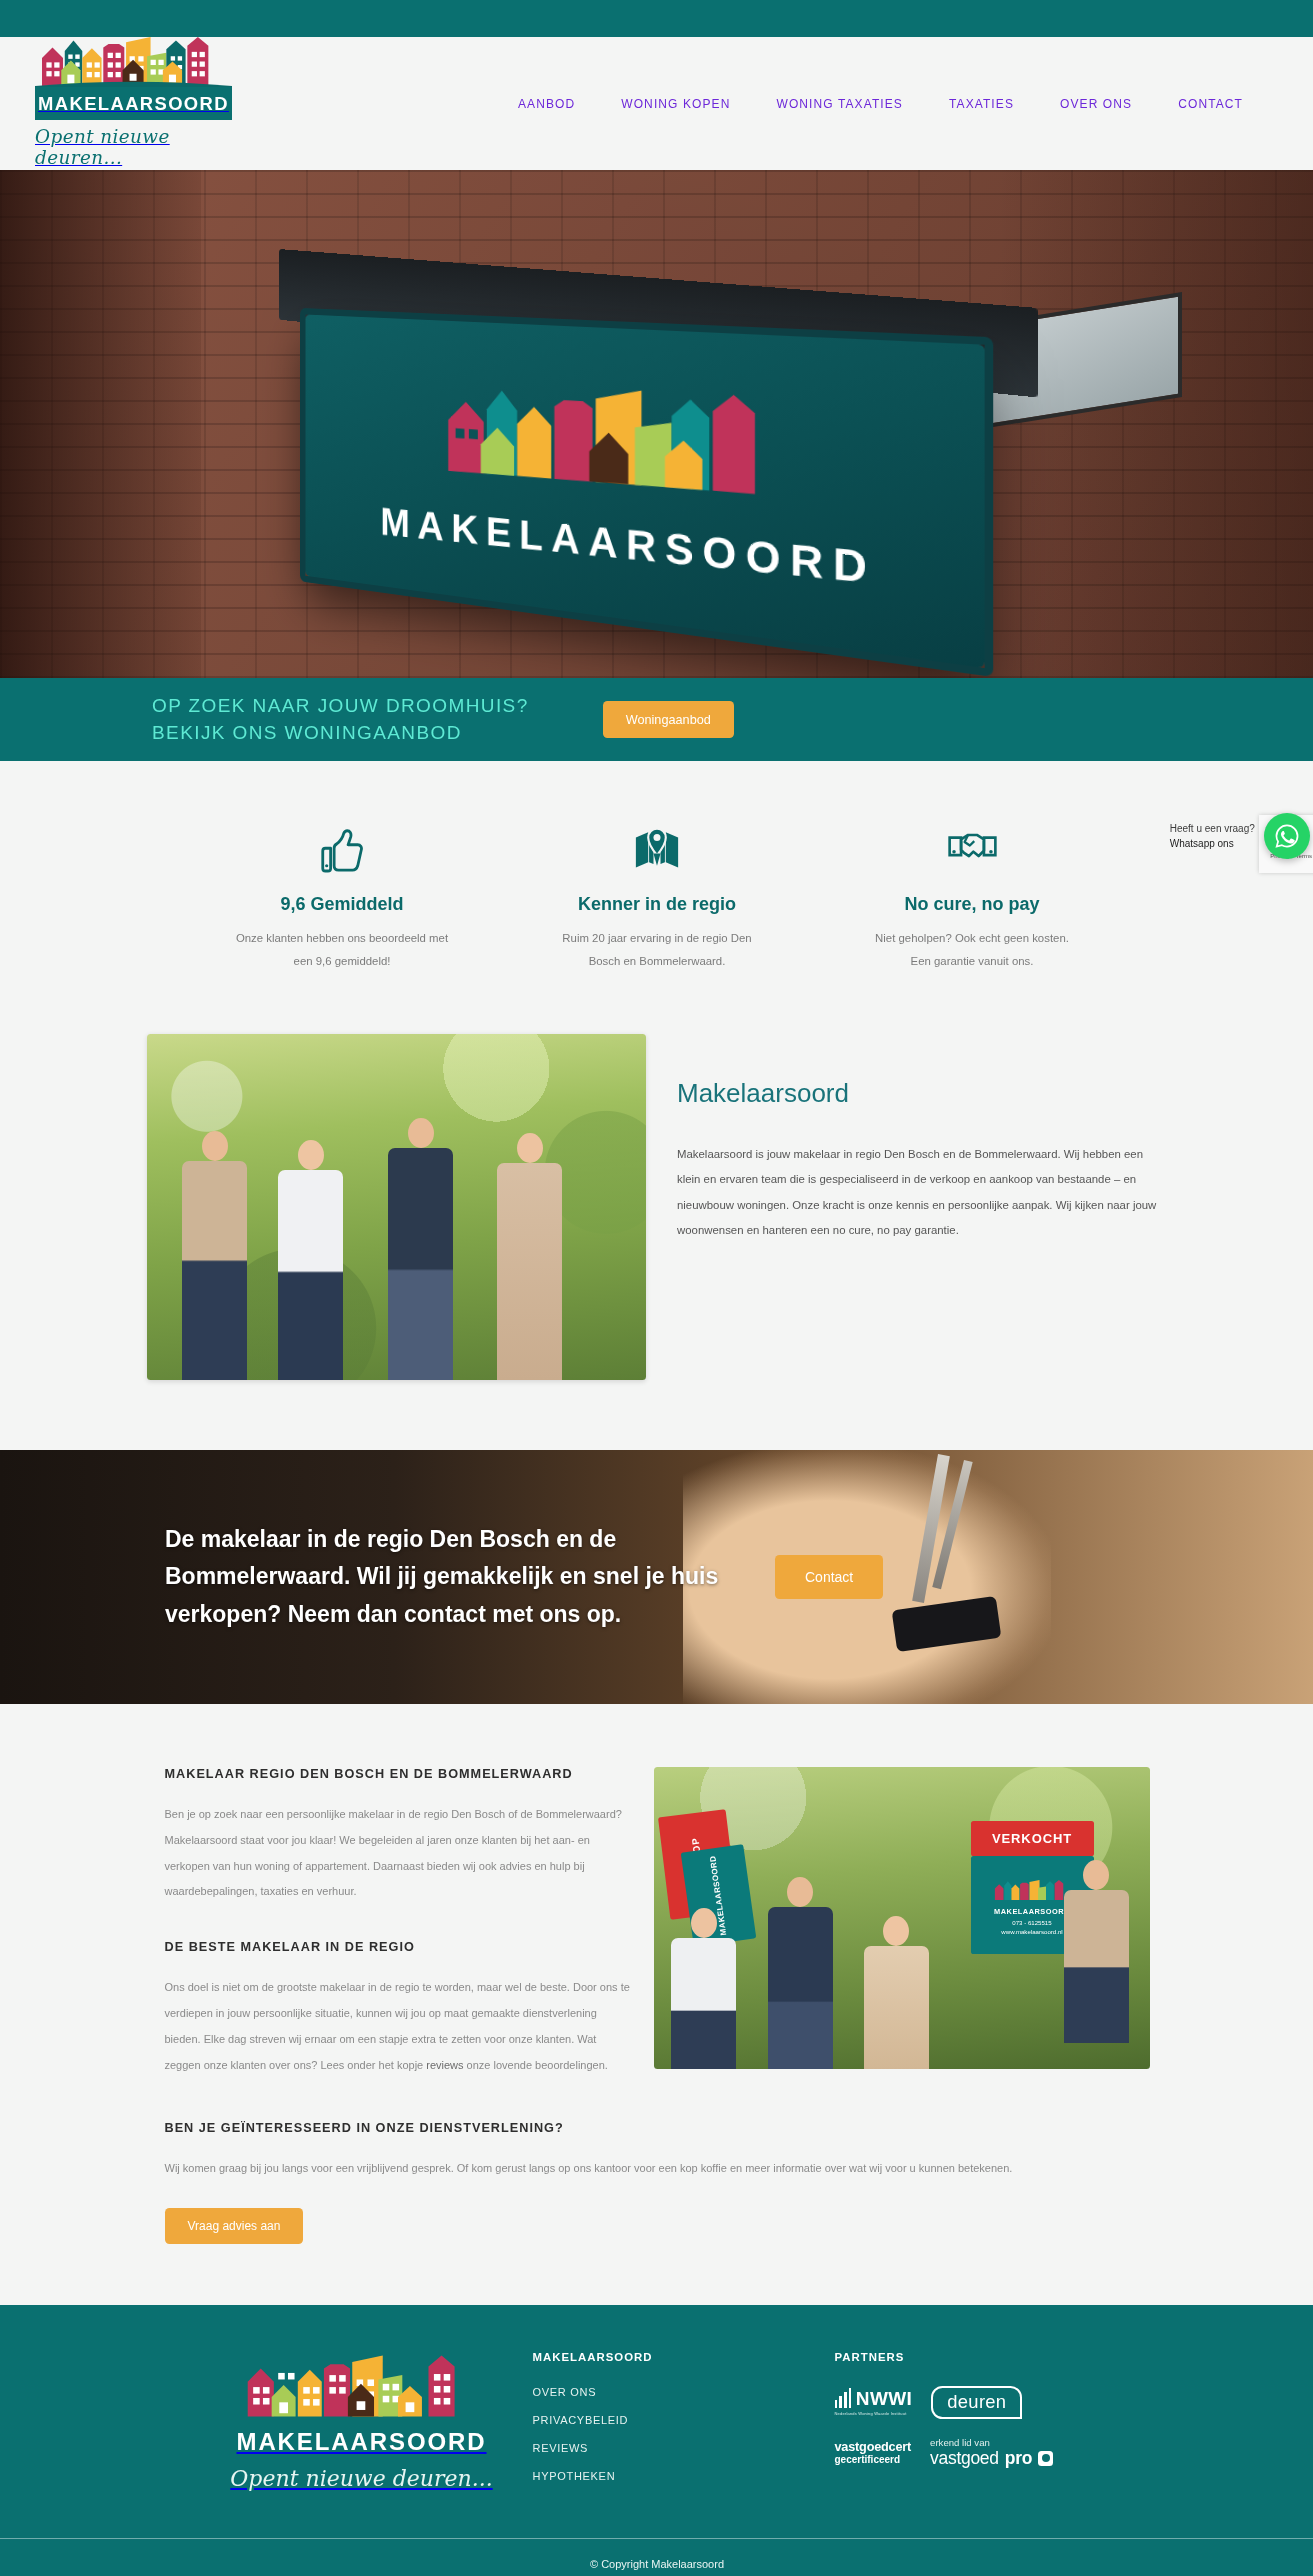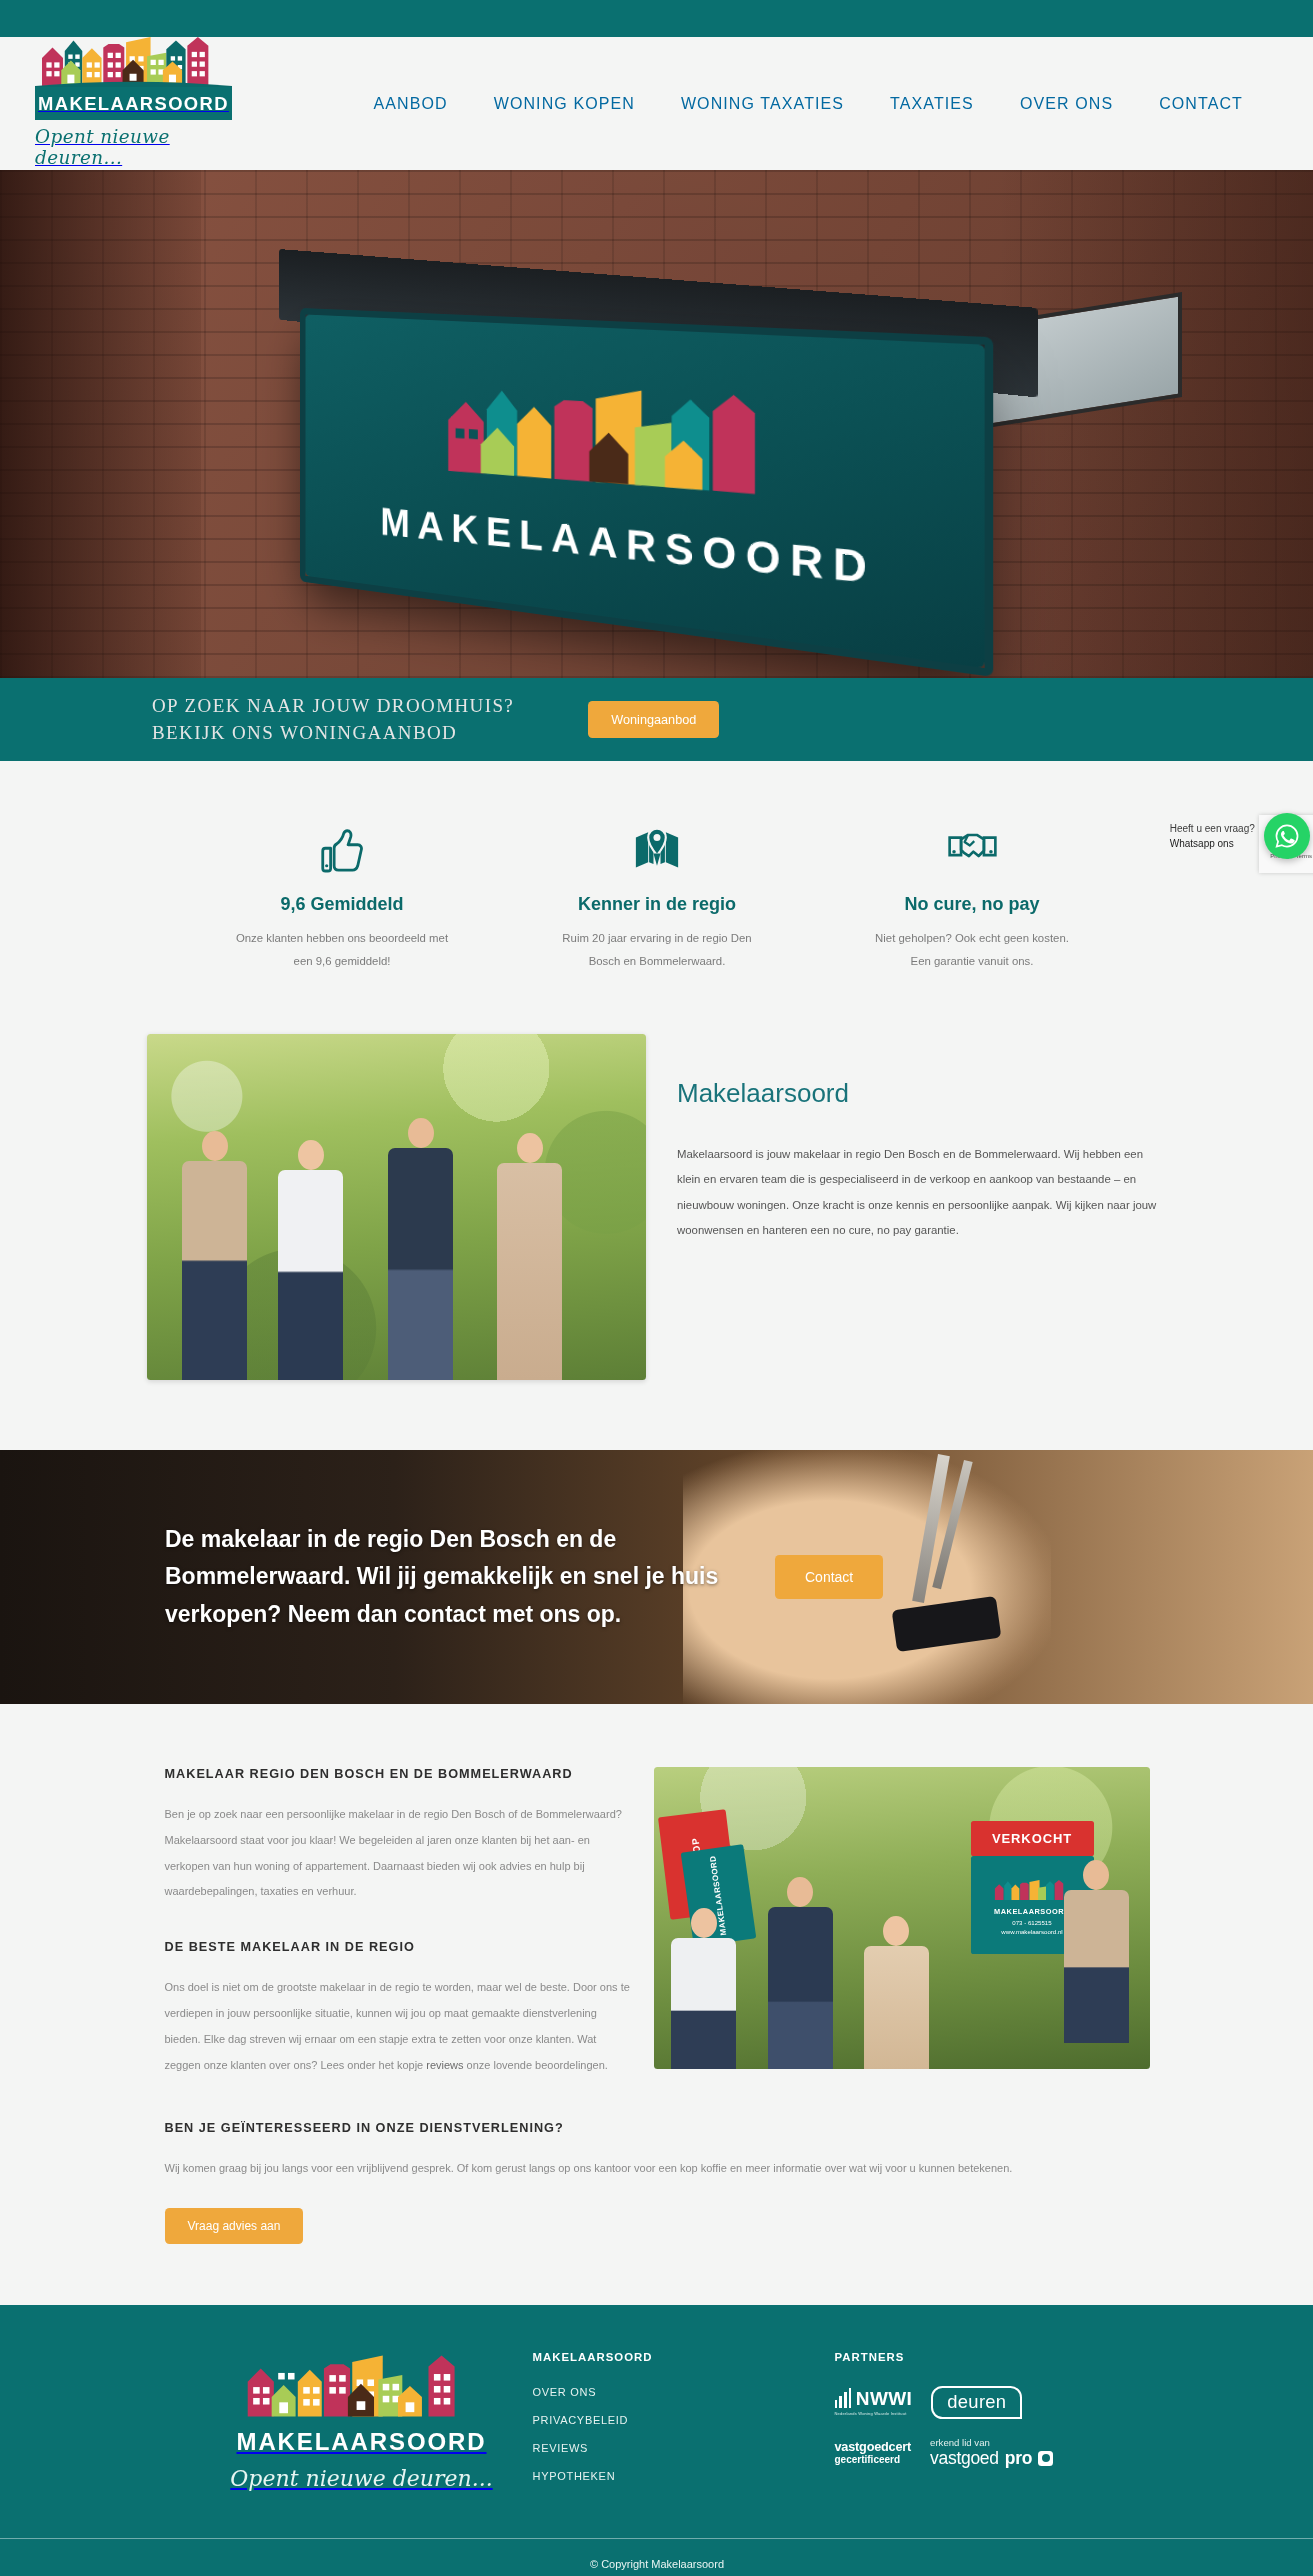--- a/index.html
+++ b/index.html
@@ -60,9 +60,9 @@
     gap: 0;
   }
   .mainnav a {
-    color: #0369a1;
+    color: #6d28d9;
     text-decoration: none;
-    font-size: 16px;
+    font-size: 12px;
     letter-spacing: 1.1px;
     padding: 8.8px 23px;
     white-space: nowrap;

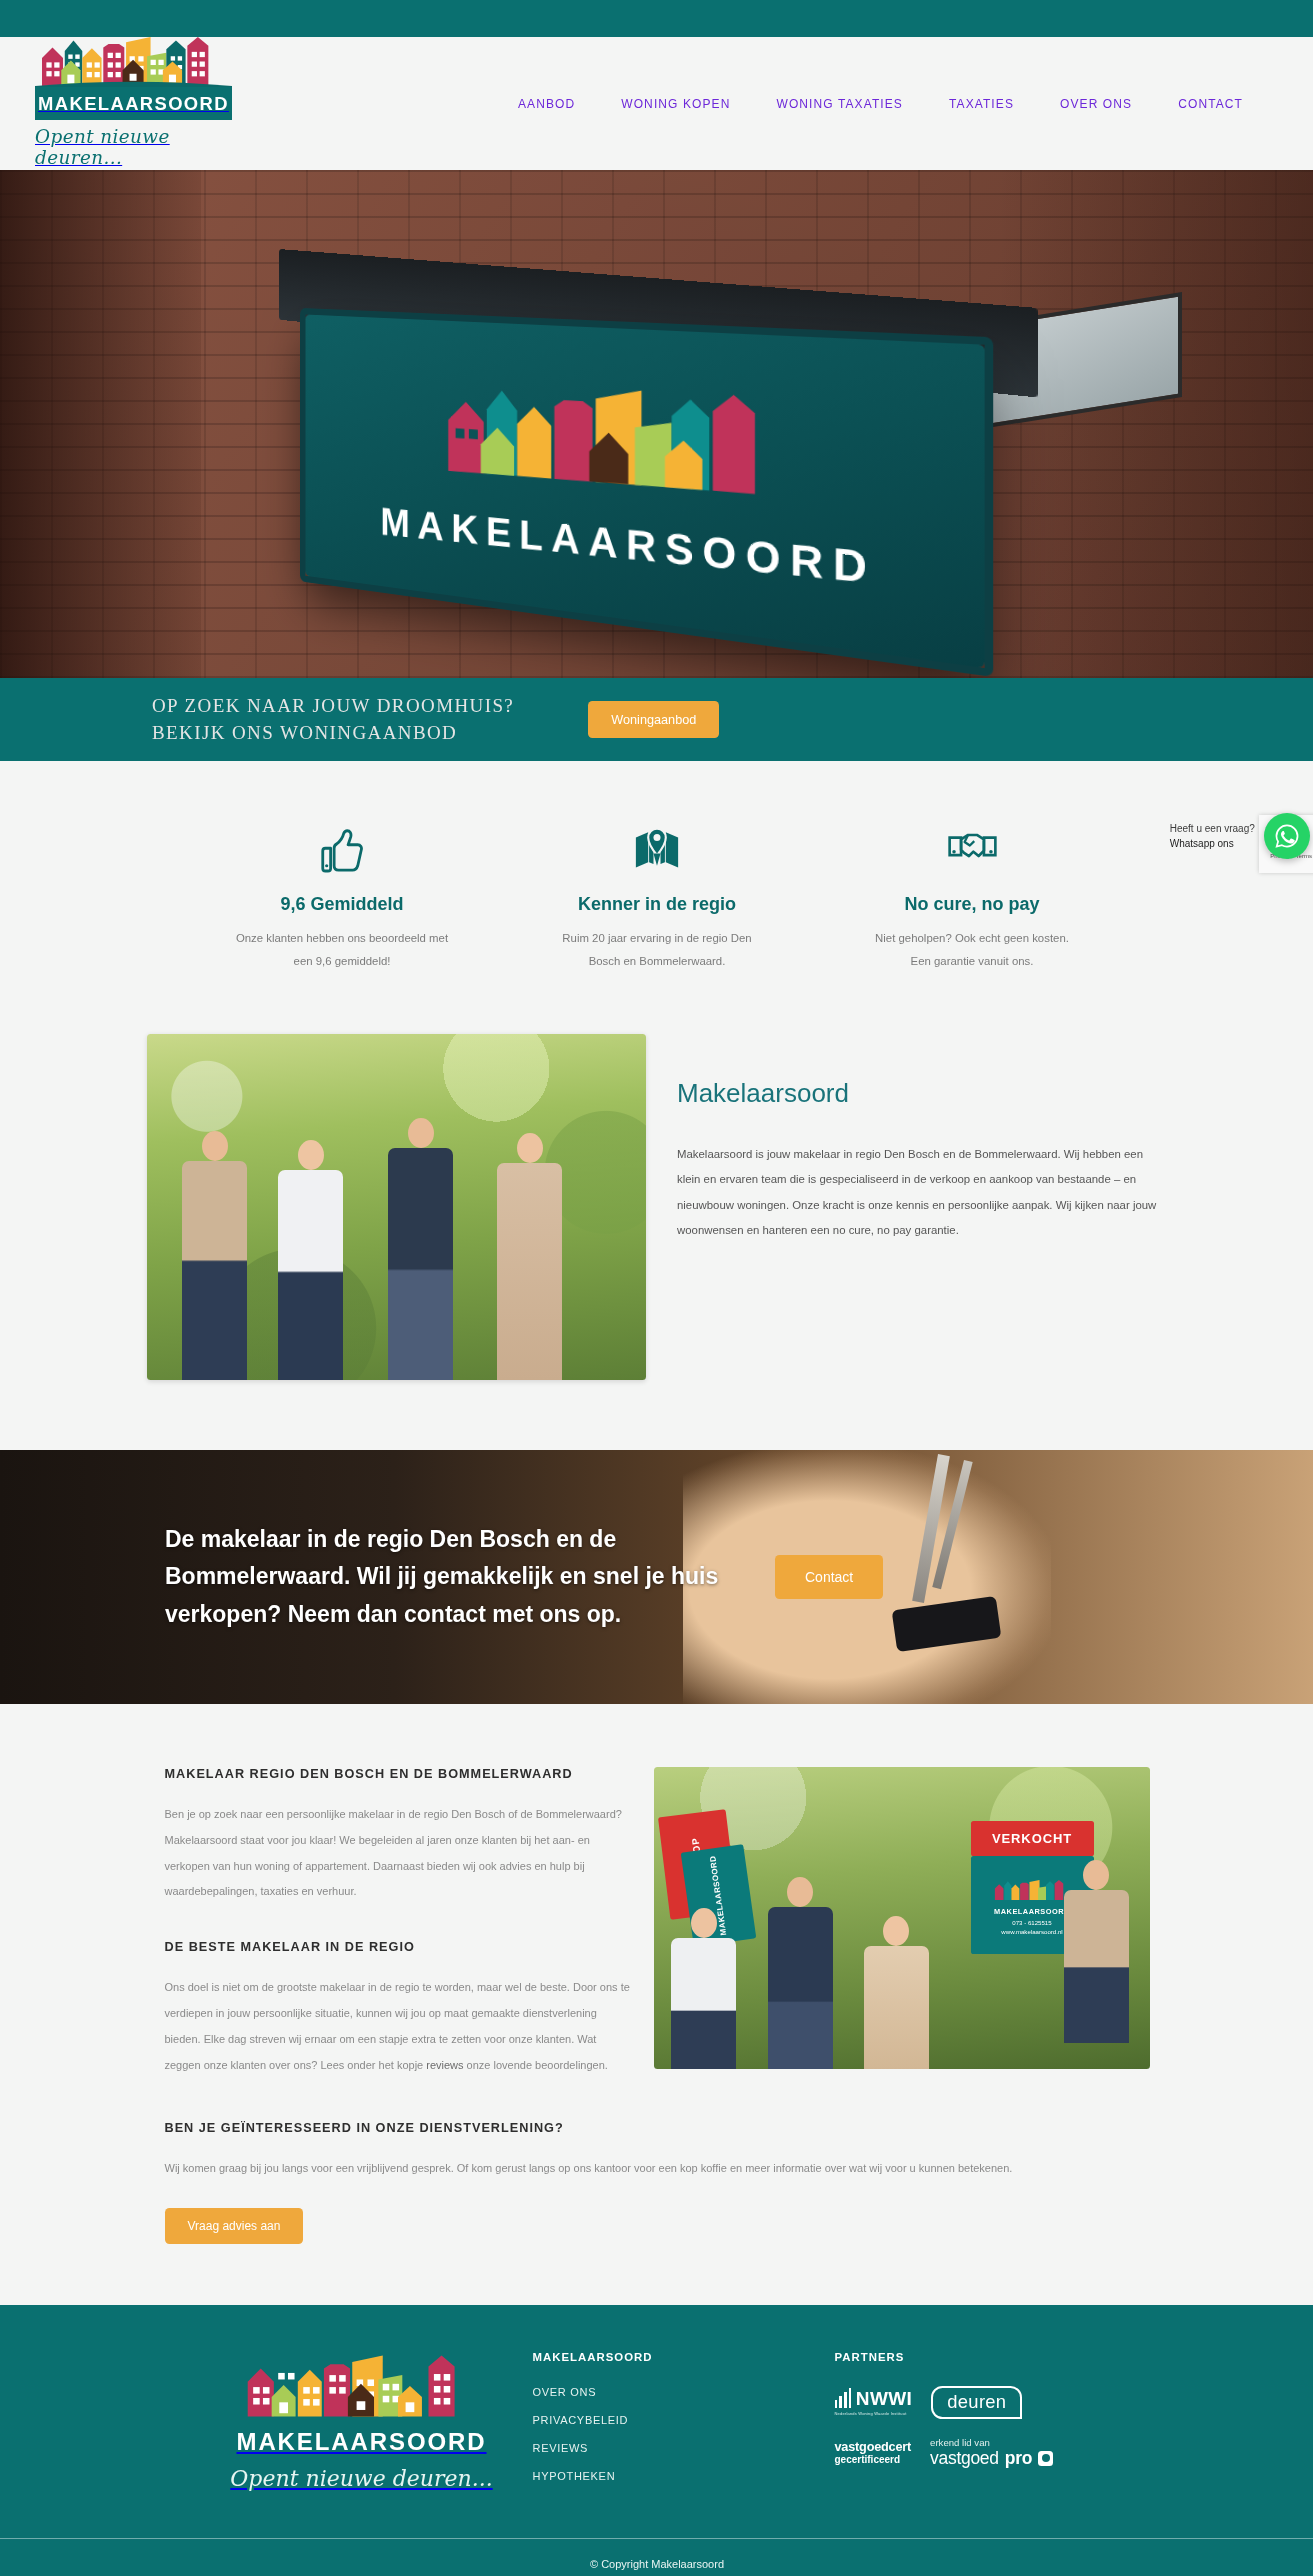--- a/index.html
+++ b/index.html
@@ -138,11 +138,10 @@
   }
   .hero-bar-text {
     margin-left: 152px;
-    color: #e5e5e5;
+    color: #5eead4;
     font-size: 19px;
     letter-spacing: 1.4px;
     line-height: 1.38;
-    font-family: Liberation Serif, serif;
   }
   .hero-bar-btn {
     margin-left: 74px;

